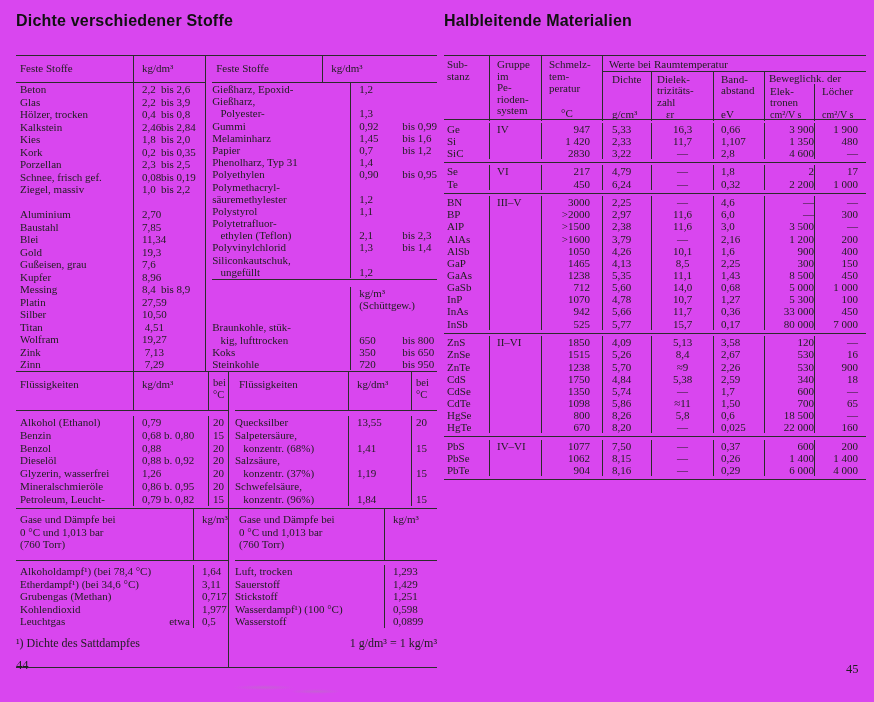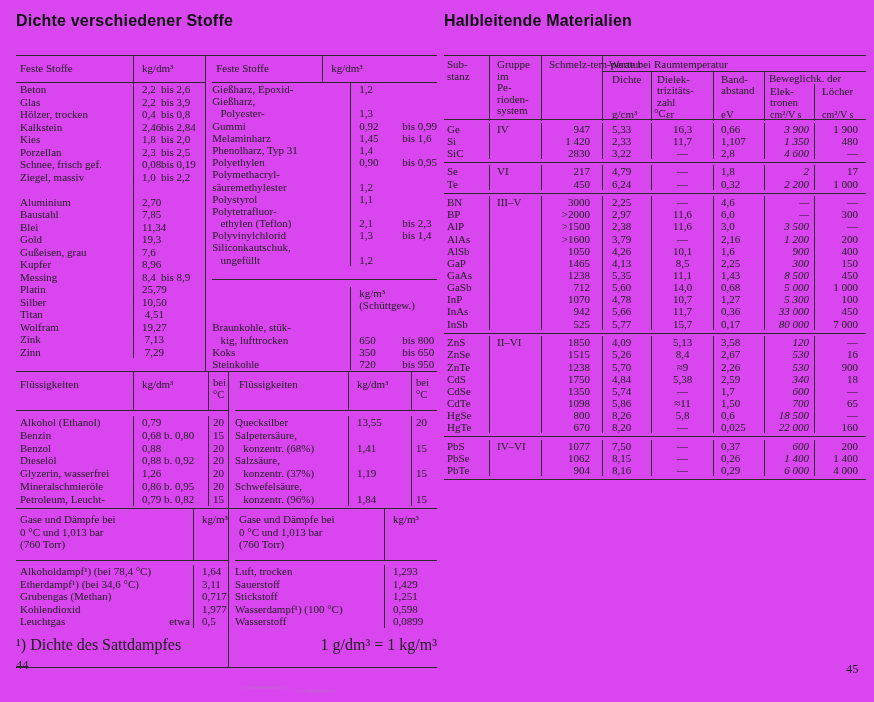--- a/index.html
+++ b/index.html
@@ -80,7 +80,7 @@
   .br{border-right:1px solid #2c2c2c;}
   .sch.substanz{padding-left:3px;}
   .sch.gruppe{padding-left:7px;line-height:11.5px;}
-  .sch.schmelz{padding-left:7px;display:flex;flex-direction:row;}
+  .sch.schmelz{padding-left:7px;display:flex;flex-direction:column;}
   .sch .unit{margin-top:auto;padding-bottom:1px;}
   .sch.schmelz .unit{padding-left:12px;}
   #werte-wrap{display:flex;flex-direction:column;}

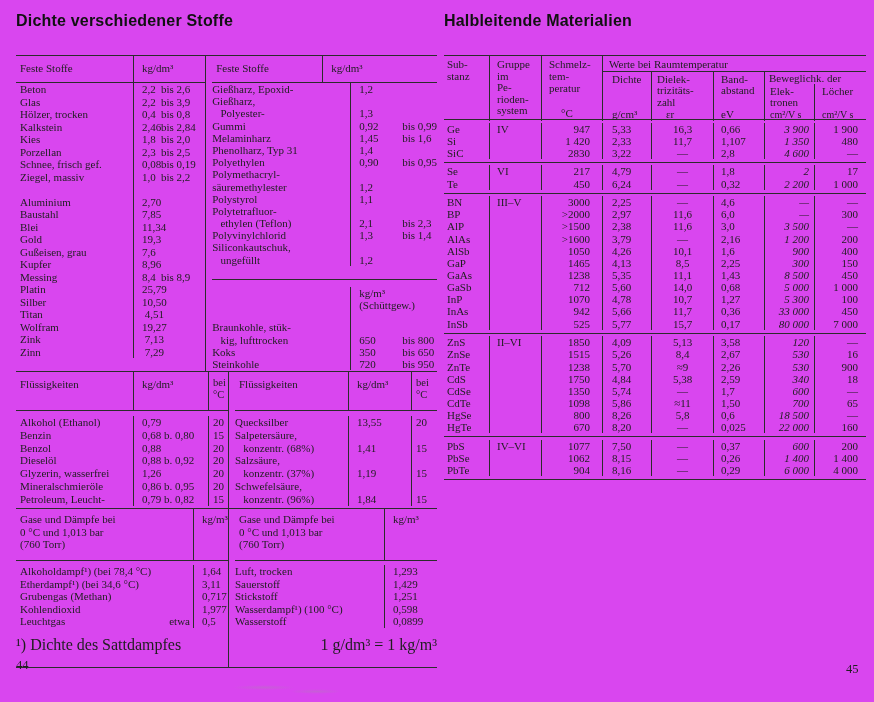--- a/index.html
+++ b/index.html
@@ -110,7 +110,7 @@
   .sc-c.c3{padding-left:9px;}
   .sc-c.c4{text-align:center;}
   .sc-c.c5{padding-left:7px;}
-  .sc-c.c6{text-align:right;padding-right:5px;font-style:italic;}
+  .sc-c.c6{text-align:right;}
   .sc-c.c7{text-align:right;padding-right:8px;}
   .sc-group:last-child{border-bottom:1.5px solid #2c2c2c;}
 

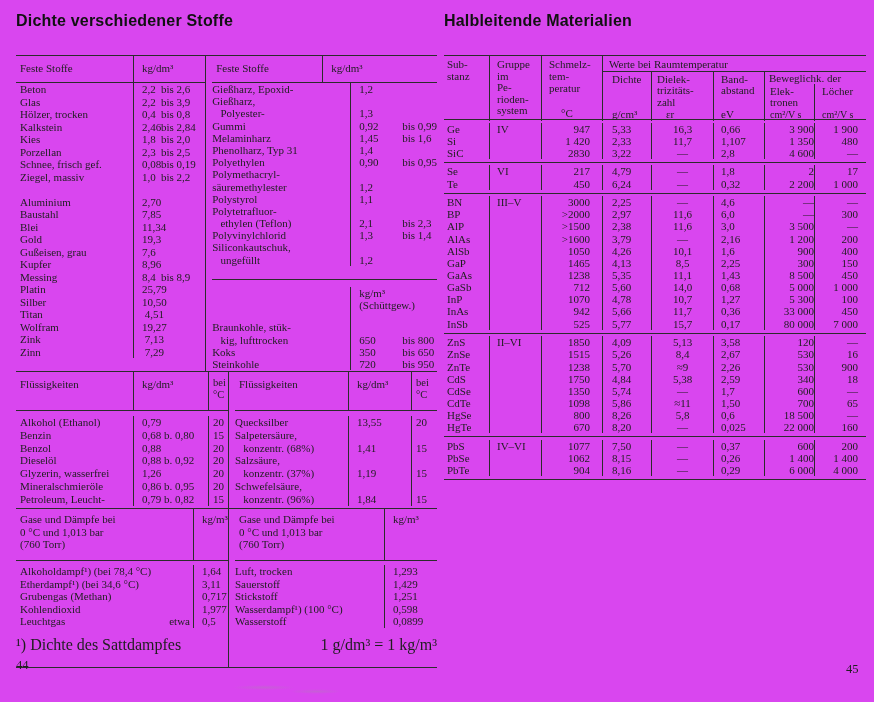--- a/index.html
+++ b/index.html
@@ -162,6 +162,11 @@
               <div class="dcell">bis 2,0</div>
             </div>
             <div class="drow gsl">
+              <div class="dcell">Kork</div>
+              <div class="dcell">0,2</div>
+              <div class="dcell">bis 0,35</div>
+            </div>
+            <div class="drow gsl">
               <div class="dcell">Porzellan</div>
               <div class="dcell">2,3</div>
               <div class="dcell">bis 2,5</div>

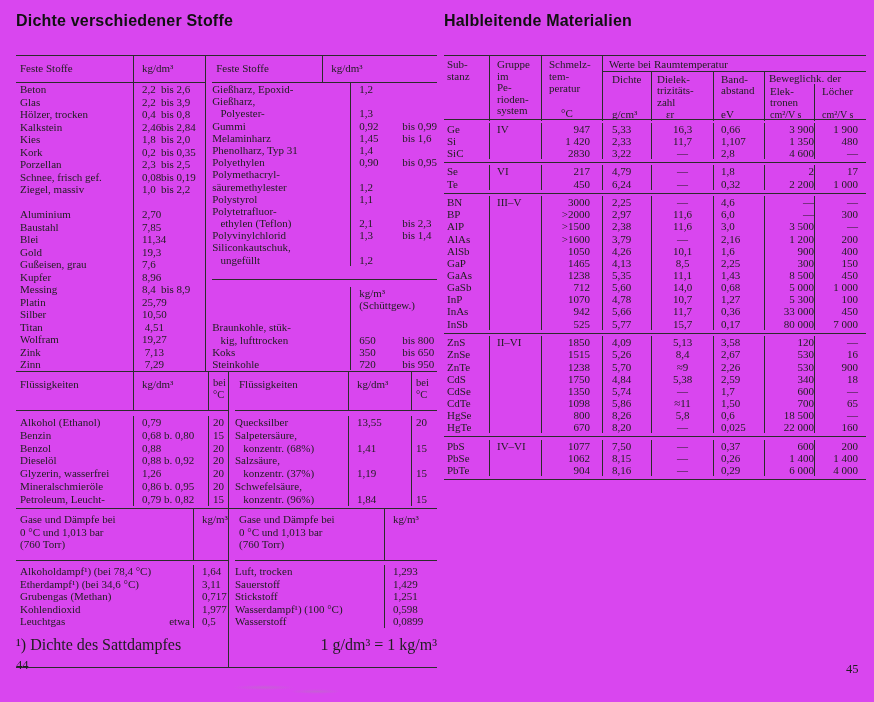--- a/index.html
+++ b/index.html
@@ -285,6 +285,11 @@
               <div class="dcell">bis 1,6</div>
             </div>
             <div class="drow gsr">
+              <div class="dcell">Papier</div>
+              <div class="dcell">0,7</div>
+              <div class="dcell">bis 1,2</div>
+            </div>
+            <div class="drow gsr">
               <div class="dcell">Phenolharz, Typ 31</div>
               <div class="dcell">1,4</div>
               <div class="dcell"></div>

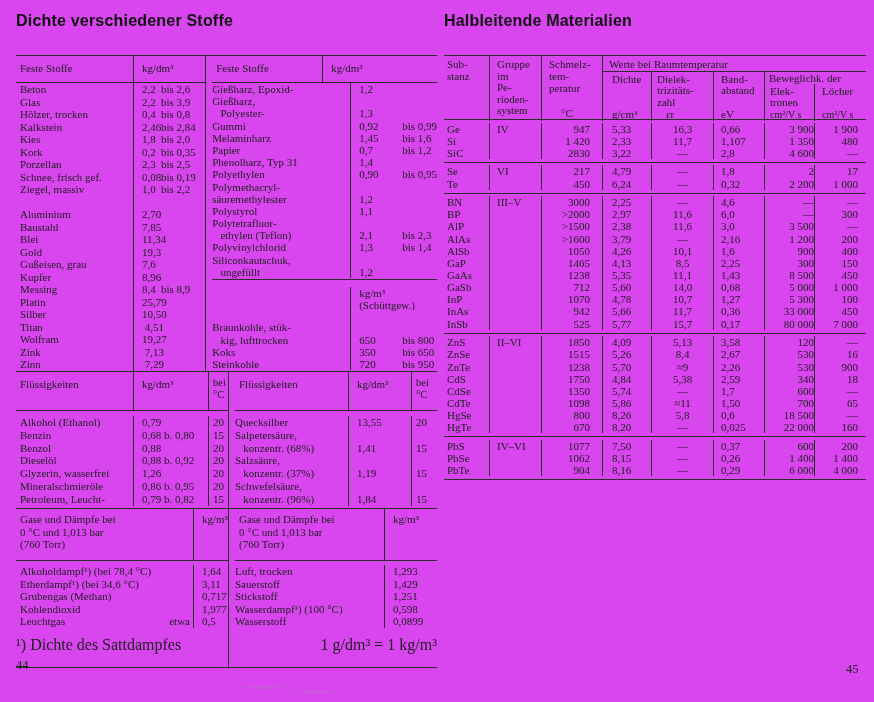--- a/index.html
+++ b/index.html
@@ -223,7 +223,7 @@
             </div>
             <div class="drow gsl">
               <div class="dcell">Platin</div>
-              <div class="dcell">25,79</div>
+              <div class="dcell">27,59</div>
               <div class="dcell"></div>
             </div>
             <div class="drow gsl">

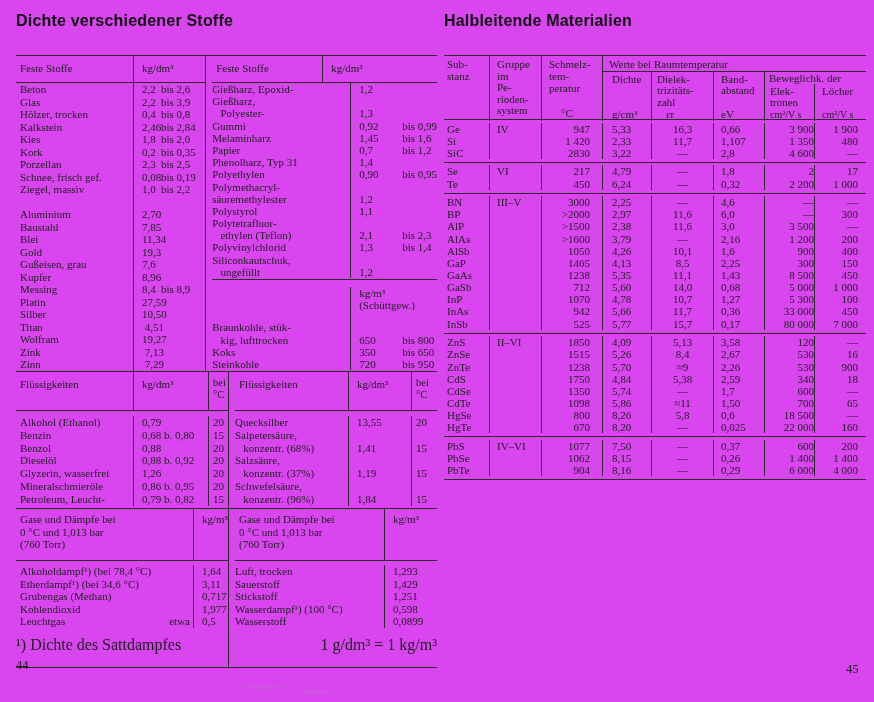--- a/index.html
+++ b/index.html
@@ -67,7 +67,7 @@
   .gs-body{padding-top:4px;}
 
   #footnote-row{position:absolute;left:16px;top:636px;width:421px;display:flex;
-                justify-content:space-between;font-size:16px;}
+                justify-content:space-between;font-size:12px;}
   .pagenum{position:absolute;font-size:12.5px;}
   #pagenum-left{left:16px;top:658px;}
   #pagenum-right{left:846px;top:662px;}

